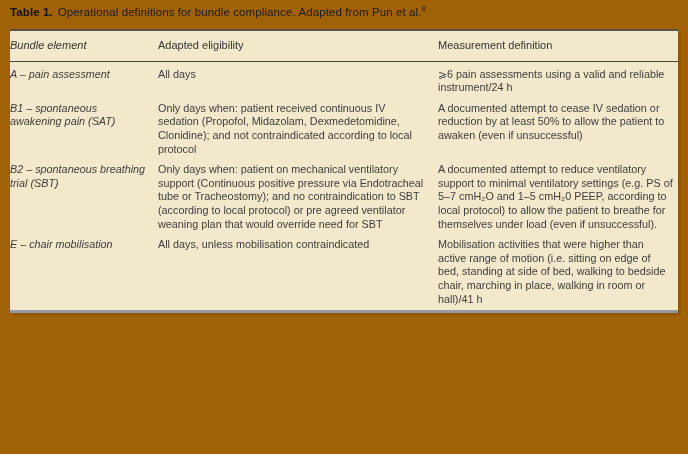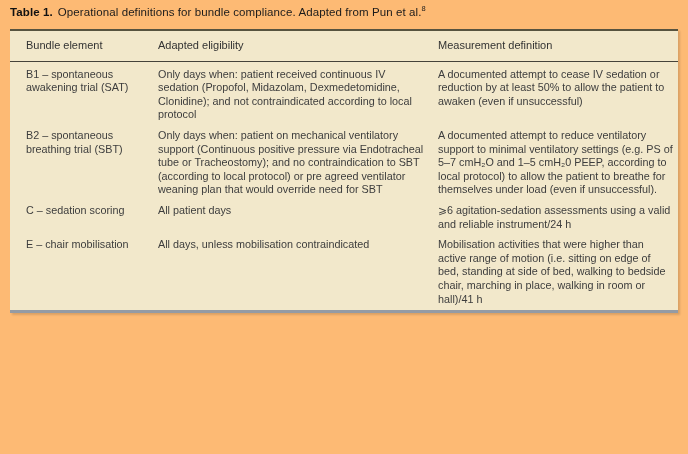--- a/index.html
+++ b/index.html
@@ -12,7 +12,7 @@
     position: relative;
     width: 688px;
     height: 454px;
-    background: #fdba74;
+    background: #a16207;
     overflow: hidden;
   }
   .caption {

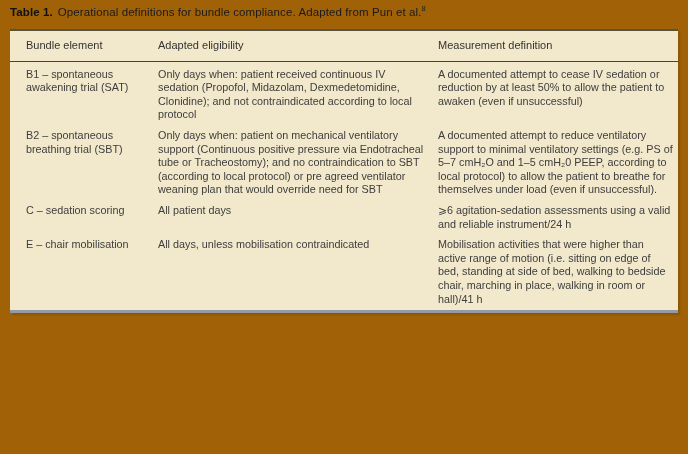--- a/index.html
+++ b/index.html
@@ -64,7 +64,8 @@
   }
   table.bundle th:first-child,
   table.bundle td:first-child {
-    padding-left: 16px;
+    padding-left: 0;
+    font-style: italic;
   }
   table.bundle th:last-child,
   table.bundle td:last-child {

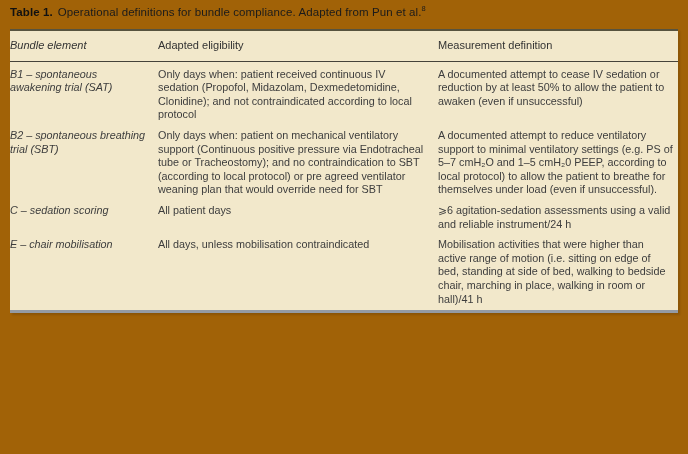--- a/index.html
+++ b/index.html
@@ -97,6 +97,11 @@
     </thead>
     <tbody>
       <tr>
+        <td>A – pain assessment</td>
+        <td>All days</td>
+        <td>⩾6 pain assessments using a valid and reliable instrument/24 h</td>
+      </tr>
+      <tr>
         <td>B1 – spontaneous awakening trial (SAT)</td>
         <td>Only days when: patient received continuous IV sedation (Propofol, Midazolam, Dexmedetomidine, Clonidine); and not contraindicated according to local protocol</td>
         <td>A documented attempt to cease IV sedation or reduction by at least 50% to allow the patient to awaken (even if unsuccessful)</td>

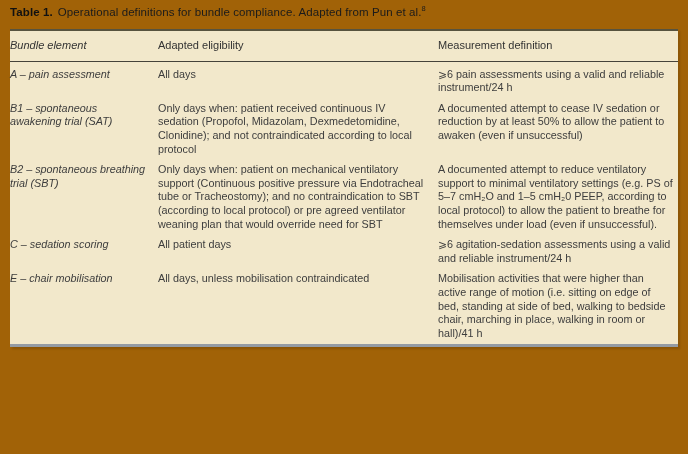--- a/index.html
+++ b/index.html
@@ -102,7 +102,7 @@
         <td>⩾6 pain assessments using a valid and reliable instrument/24 h</td>
       </tr>
       <tr>
-        <td>B1 – spontaneous awakening trial (SAT)</td>
+        <td>B1 – spontaneous awakening pain (SAT)</td>
         <td>Only days when: patient received continuous IV sedation (Propofol, Midazolam, Dexmedetomidine, Clonidine); and not contraindicated according to local protocol</td>
         <td>A documented attempt to cease IV sedation or reduction by at least 50% to allow the patient to awaken (even if unsuccessful)</td>
       </tr>

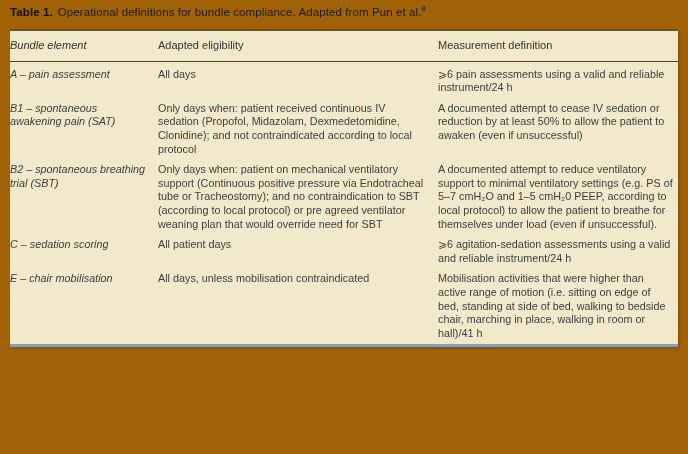--- a/index.html
+++ b/index.html
@@ -112,11 +112,6 @@
         <td>A documented attempt to reduce ventilatory support to minimal ventilatory settings (e.g. PS of 5–7 cmH₂O and 1–5 cmH₂0 PEEP, according to local protocol) to allow the patient to breathe for themselves under load (even if unsuccessful).</td>
       </tr>
       <tr>
-        <td>C – sedation scoring</td>
-        <td>All patient days</td>
-        <td>⩾6 agitation-sedation assessments using a valid and reliable instrument/24 h</td>
-      </tr>
-      <tr>
         <td>E – chair mobilisation</td>
         <td>All days, unless mobilisation contraindicated</td>
         <td>Mobilisation activities that were higher than active range of motion (i.e. sitting on edge of bed, standing at side of bed, walking to bedside chair, marching in place, walking in room or hall)/41 h</td>

